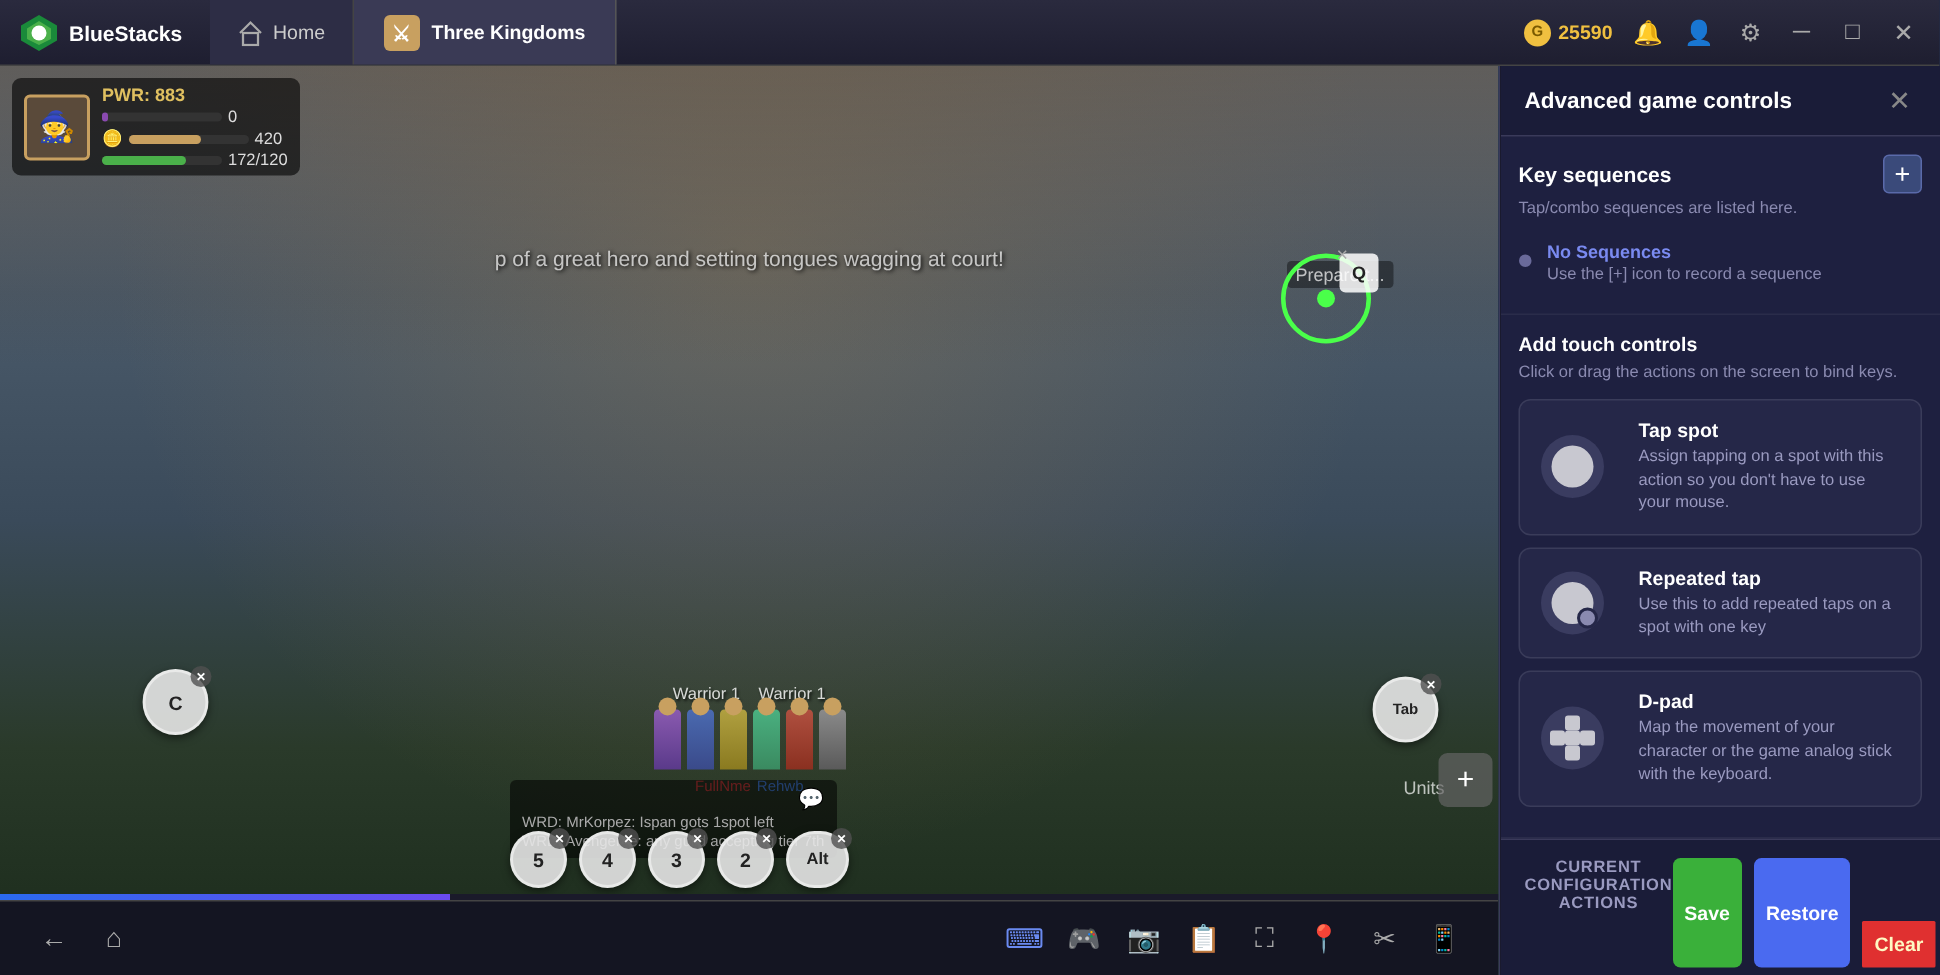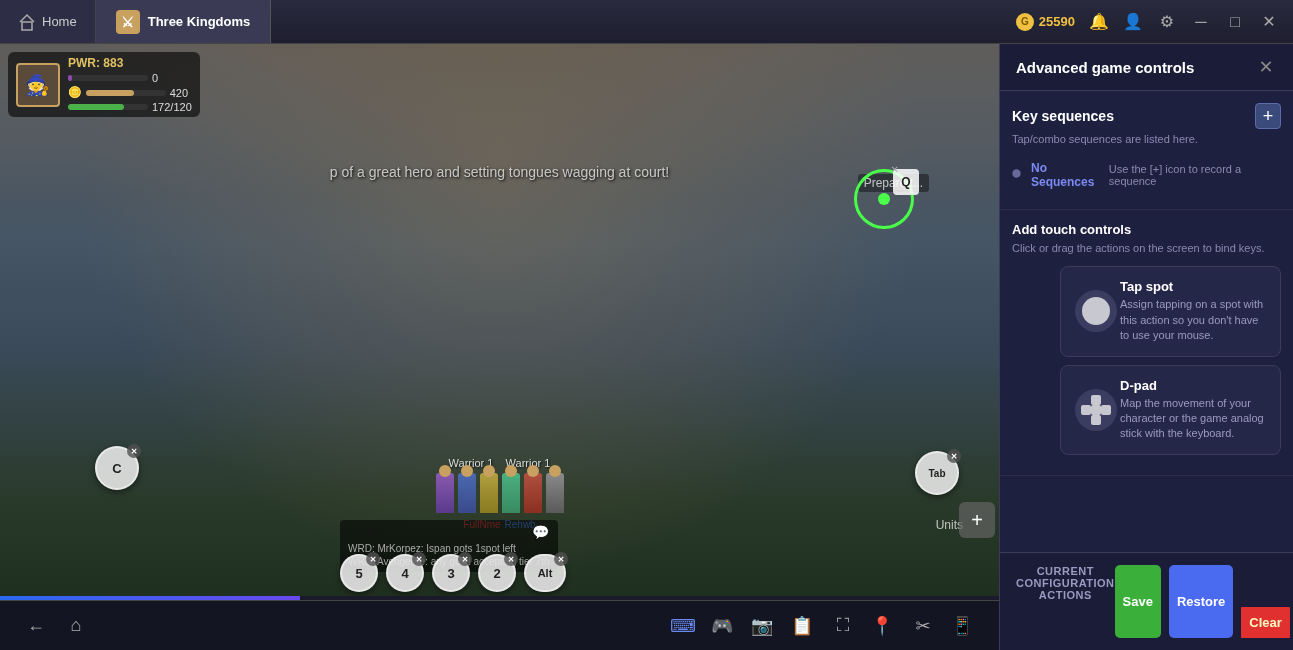--- a/index.html
+++ b/index.html
@@ -281,6 +281,15 @@
 <body>
 
 <div class="top-bar">
+  <div class="bluestacks-logo">
+
+    <svg class="bs-icon" viewBox="0 0 28 28">
+      <polygon points="14,2 26,9 26,19 14,26 2,19 2,9" fill="#1a8a3a"></polygon>
+      <polygon points="14,6 22,11 22,18 14,22 6,18 6,11" fill="#4ab04a"></polygon>
+      <circle cx="14" cy="14" r="5" fill="#fff"></circle>
+    </svg>
+    <span class="bs-text">BlueStacks</span>
+  </div>
 
   <div class="tab-home">
     <svg width="18" height="18" viewBox="0 0 18 18">

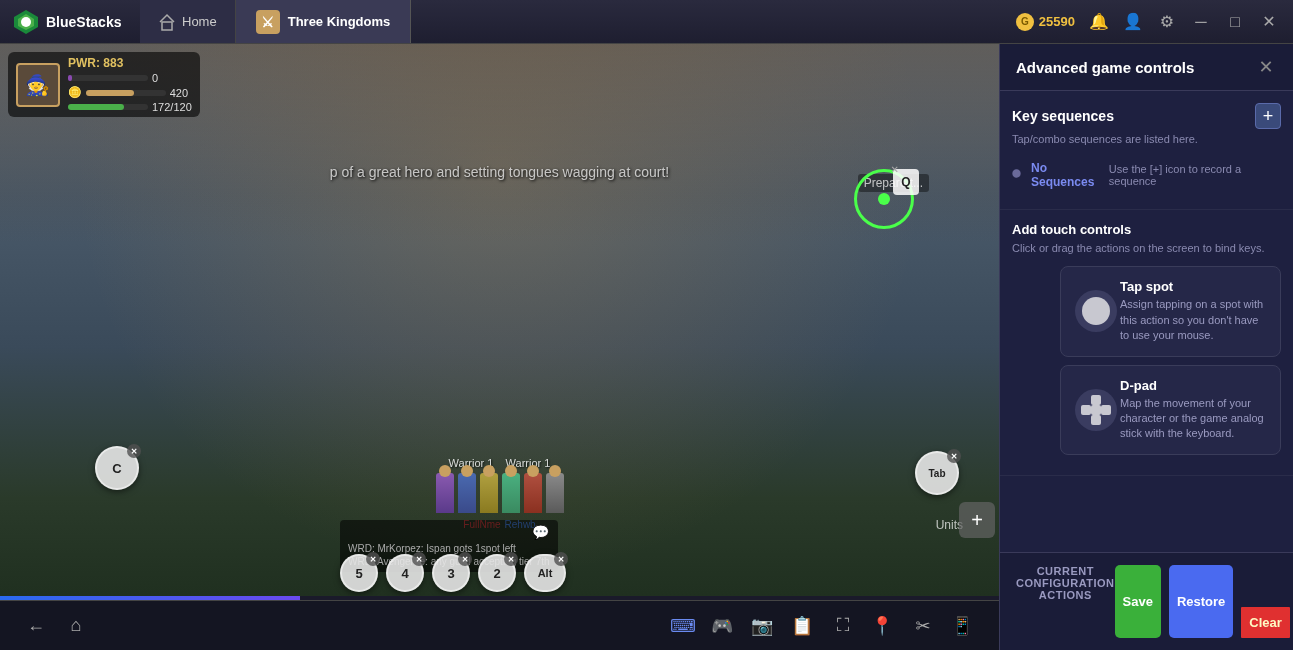--- a/index.html
+++ b/index.html
@@ -194,7 +194,7 @@
       display: flex; align-items: flex-start; gap: 10px; padding: 8px 0;
     }
     .seq-icon { font-size: 18px; color: #6a6a9a; margin-top: 2px; }
-    .seq-text-col { display: flex; }
+    .seq-text-col { display: flex; flex-direction: column; }
     .seq-name { color: #7a8af0; font-size: 12px; font-weight: 600; }
     .seq-desc { color: #8a8ab0; font-size: 11px; margin-top: 2px; }
 

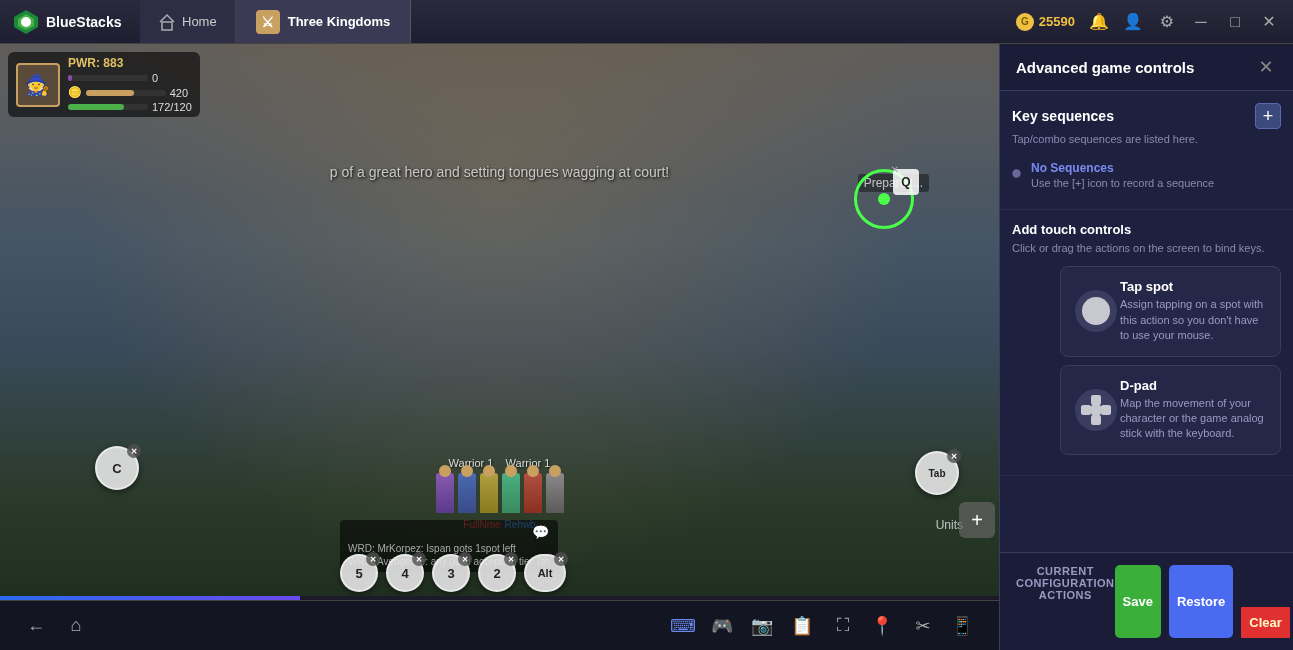--- a/index.html
+++ b/index.html
@@ -204,9 +204,8 @@
     
     .control-card {
       background: #252748; border-radius: 8px; padding: 12px 14px;
-      display: flex; align-items: center; gap: 3px; margin-bottom: 8px;
+      display: flex; align-items: center; gap: 23px; margin-bottom: 8px;
       border: 1px solid #3a3c5a;
-      margin-left: 48px;
     }
     .control-icon {
       width: 42px; height: 42px; border-radius: 50%; background: #3a3c60;

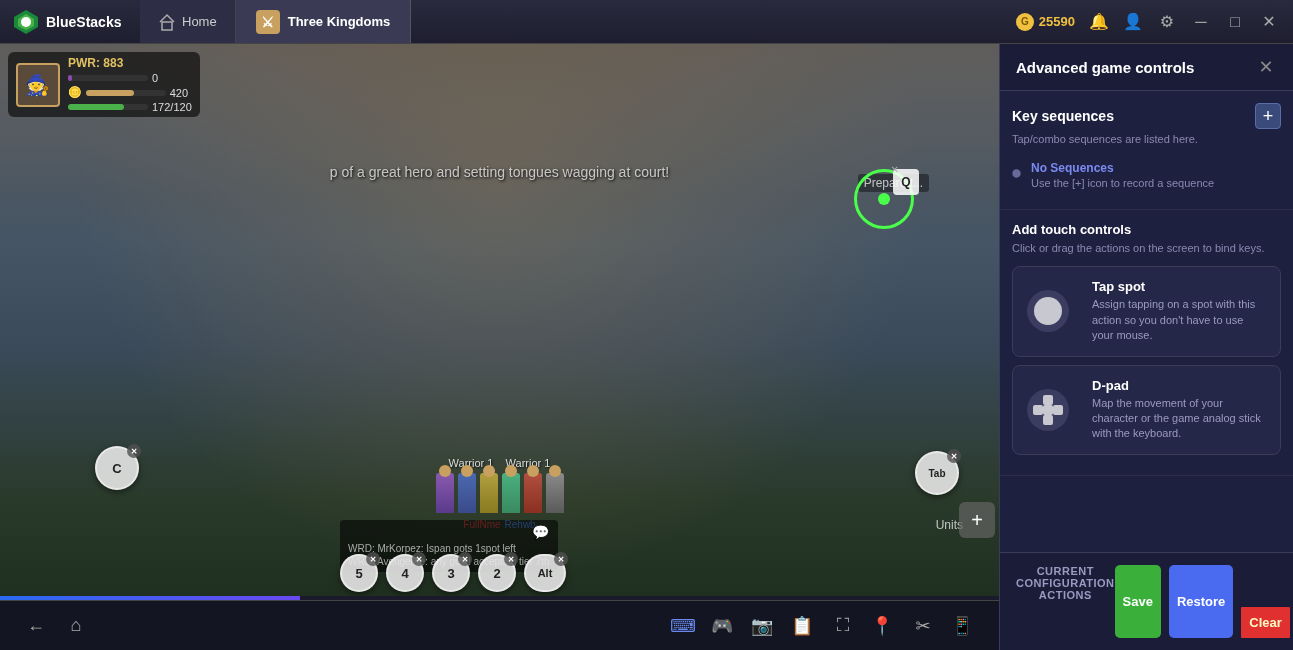--- a/index.html
+++ b/index.html
@@ -489,6 +489,15 @@
         </div>
       </div>
 
+      <div class="control-card">
+        <div class="control-icon">
+          <div class="rep-icon"></div>
+        </div>
+        <div class="control-text">
+          <span class="control-name">Repeated tap</span>
+          <span class="control-desc">Use this to add repeated taps on a spot with one key</span>
+        </div>
+      </div>
 
       <div class="control-card">
         <div class="control-icon">

